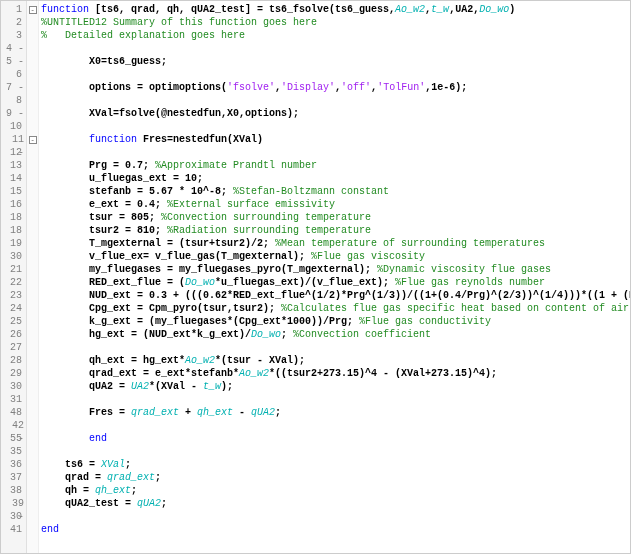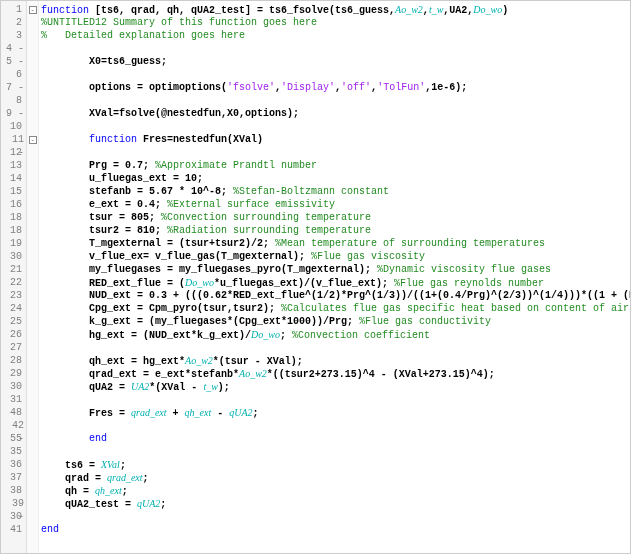--- a/index.html
+++ b/index.html
@@ -70,7 +70,7 @@
   .com { color: #228B22; }
   .str { color: #A020F0; }
   .id { color: #000000; font-weight: bold; }
-  .hl { color: #00b0b0; font-style: italic; font-family: Liberation Serif, serif; }
+  .hl { color: #00b0b0; font-style: italic; }
 </style>
 </head>
 <body>

